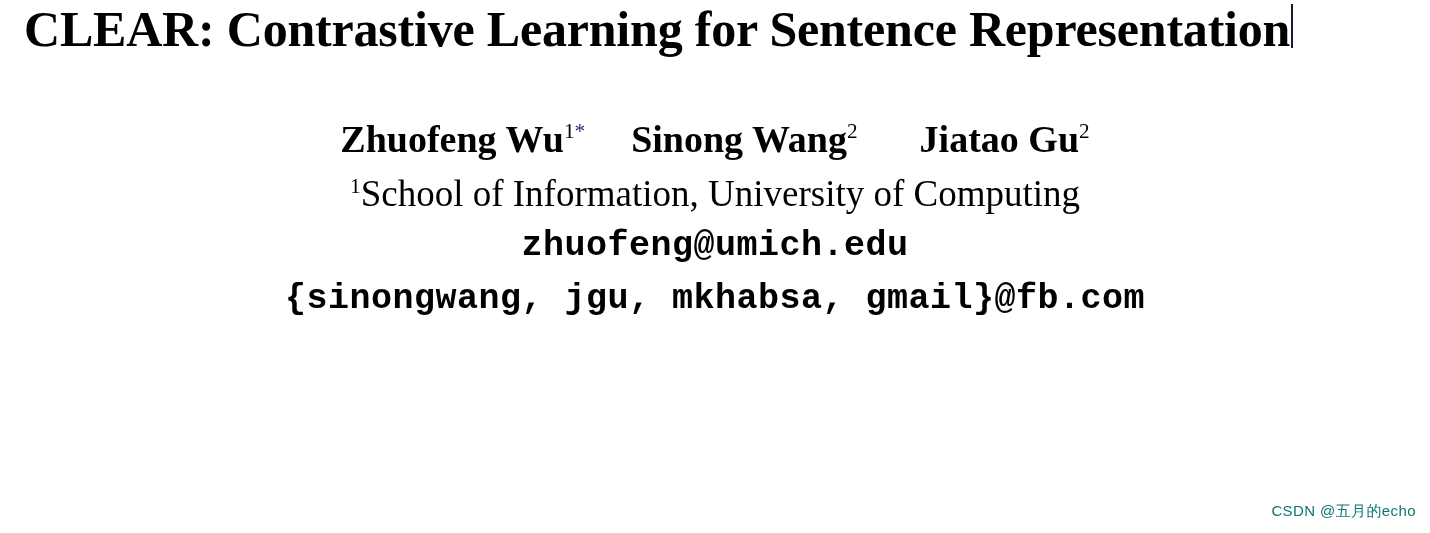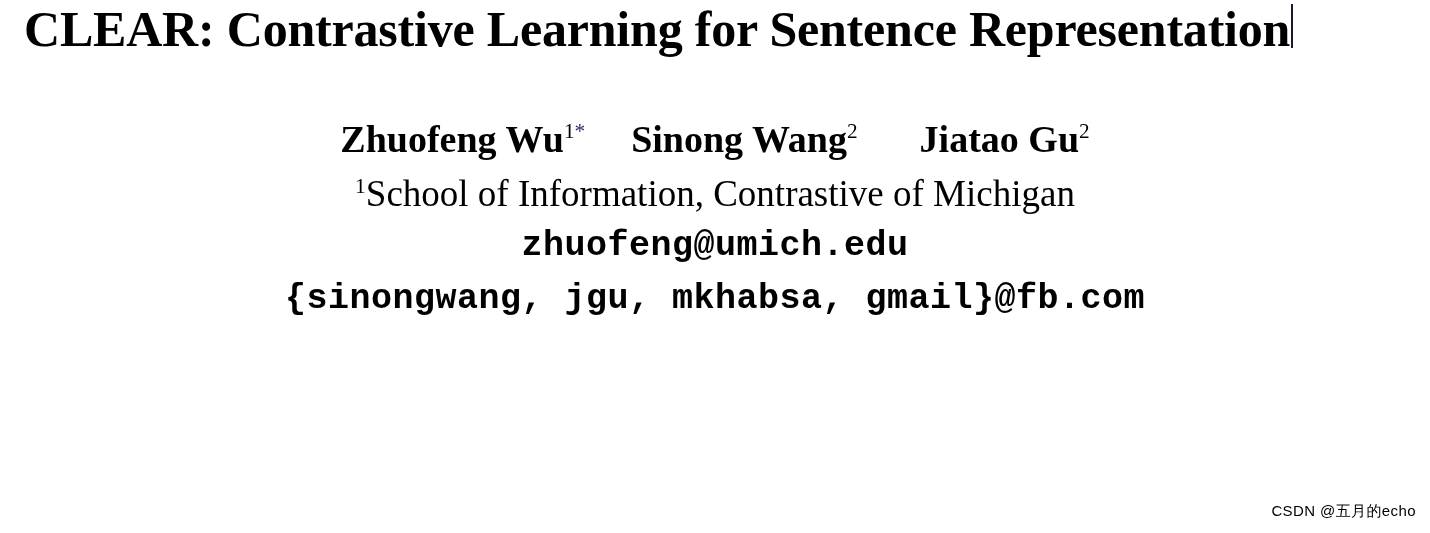--- a/index.html
+++ b/index.html
@@ -140,7 +140,7 @@
     </div>
 
 
-    <div class="affil"><sup>1</sup><span>School of Information, Contrastive of Michigan</span></div>
+    <div class="affil"><sup>1</sup><span>School of Information, University of Computing</span></div>
 
     <div class="email">zhuofeng@umich.edu</div>
 

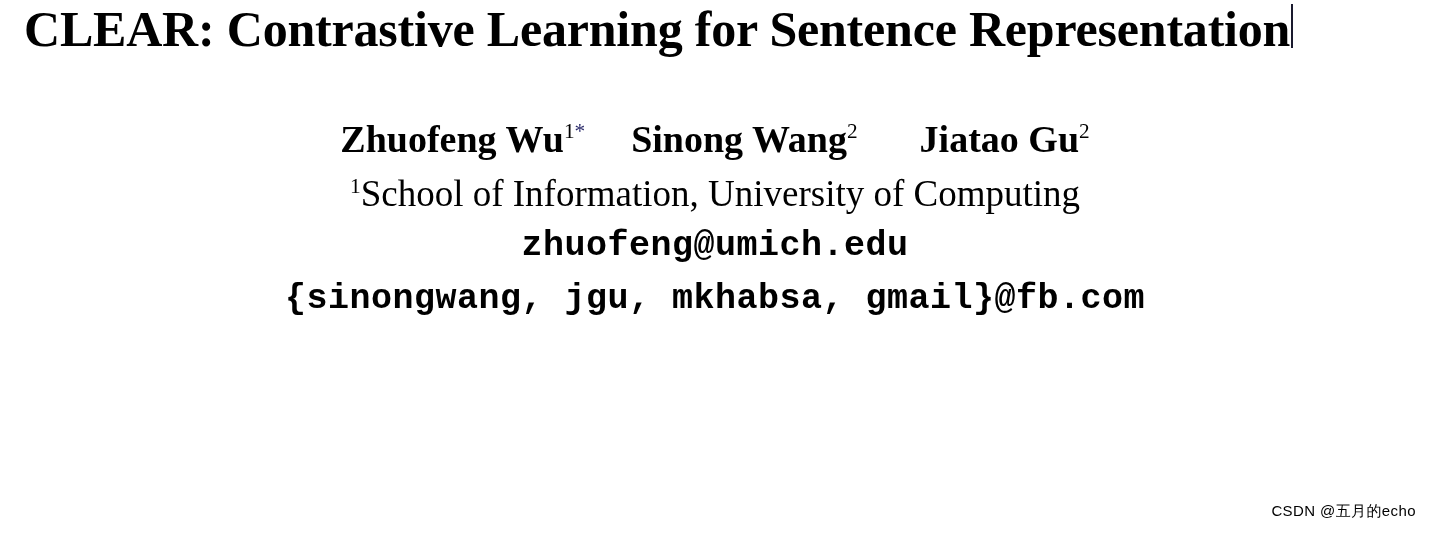--- a/index.html
+++ b/index.html
@@ -117,7 +117,7 @@
     bottom: 12px;
     font-family: "Liberation Sans", "DejaVu Sans", sans-serif;
     font-size: 15px;
-    color: #000000;
+    color: #0f766e;
     letter-spacing: 0.4px;
     white-space: nowrap;
     user-select: none;

